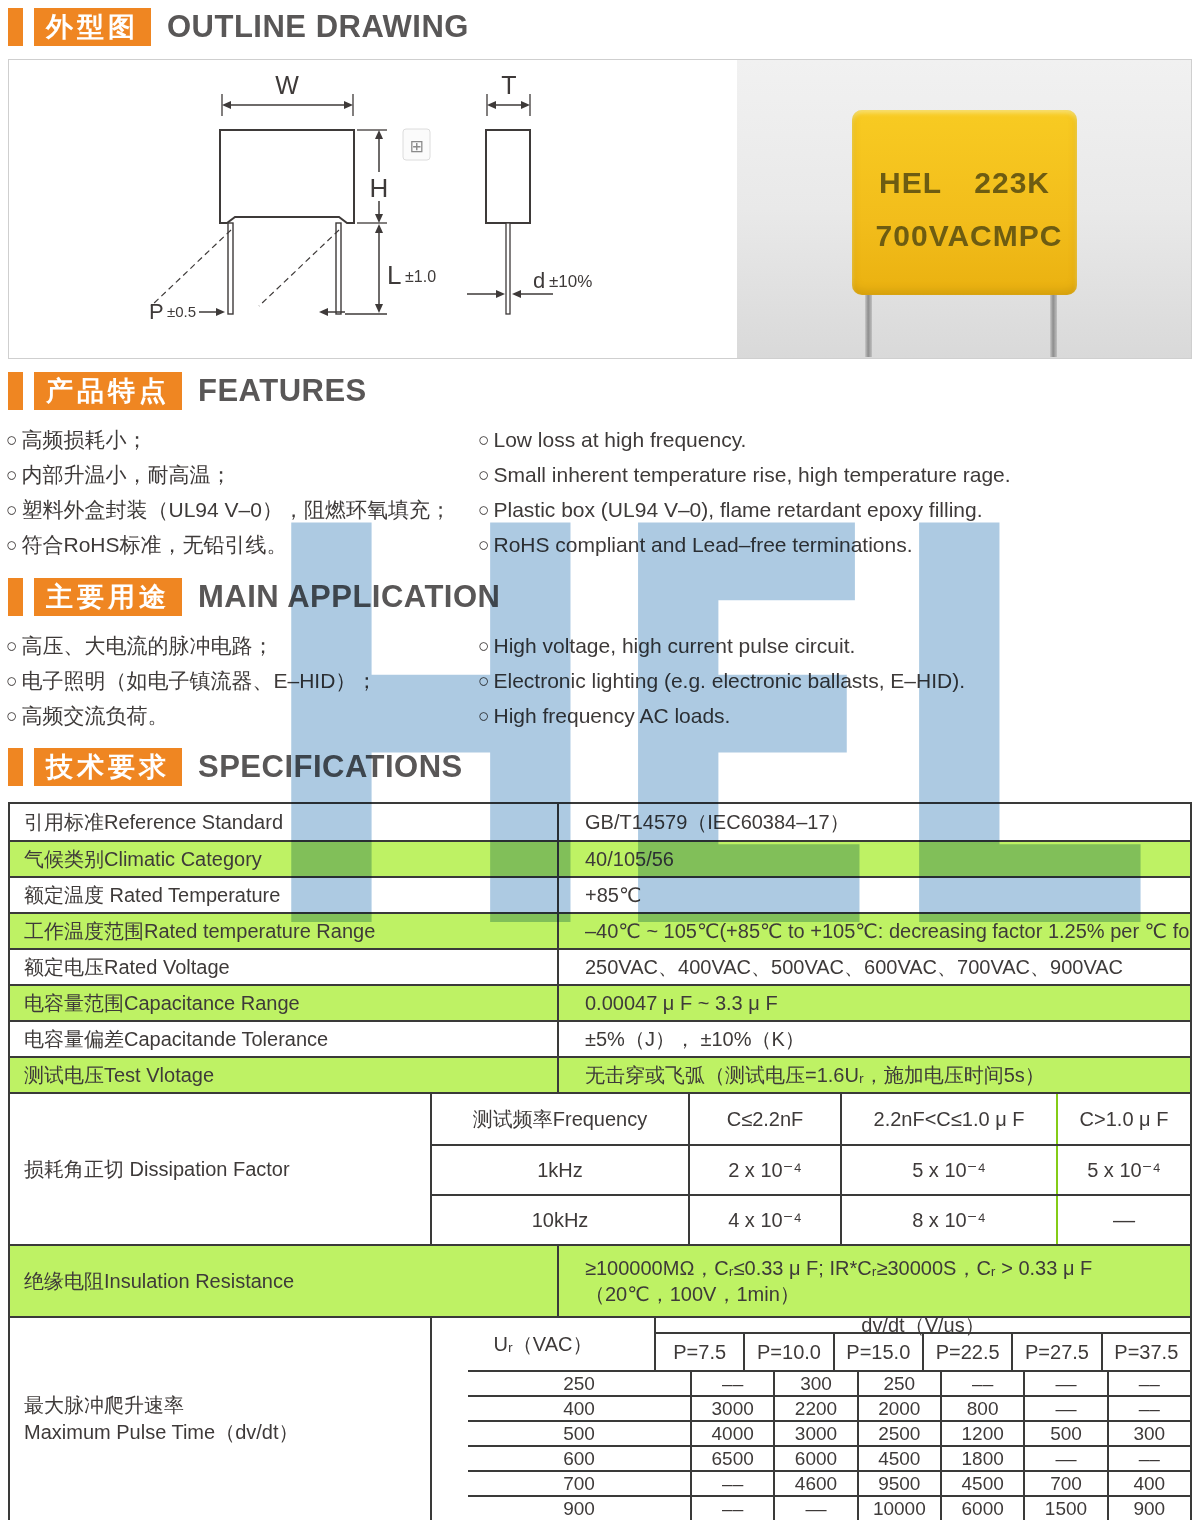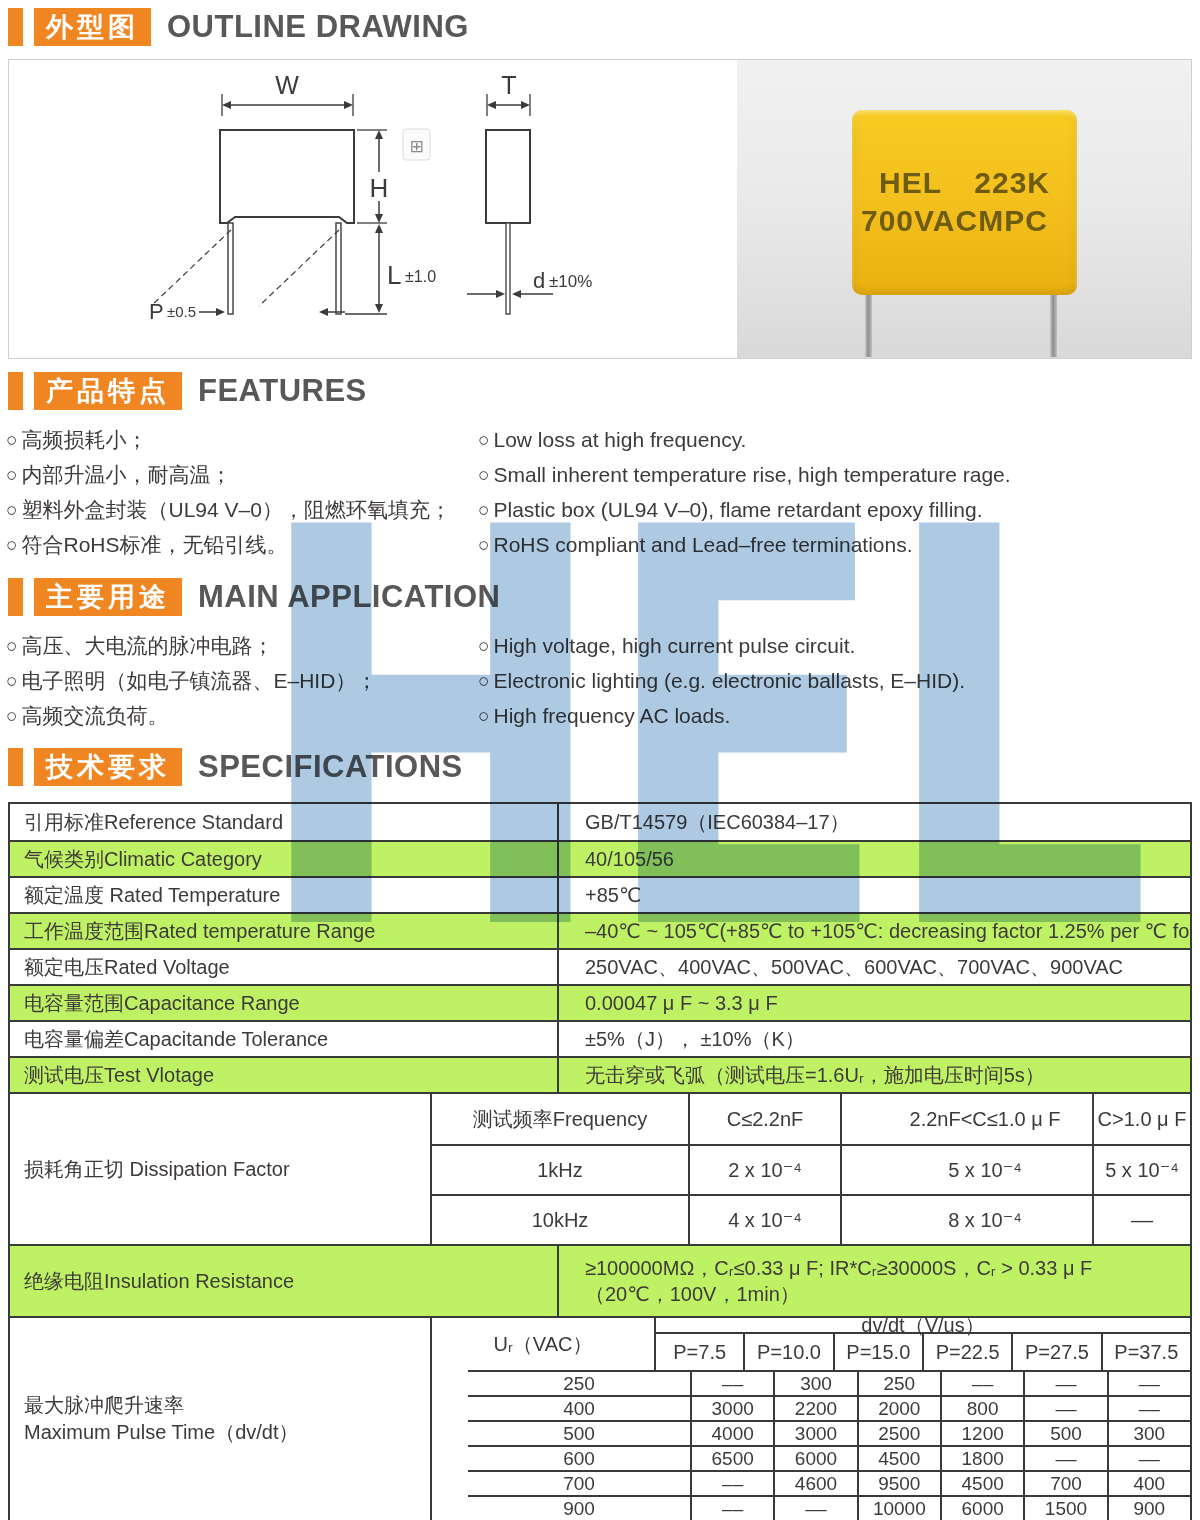--- a/index.html
+++ b/index.html
@@ -29,7 +29,7 @@
     color:#6d5c12; font-weight:bold; }
   .cap-line1 { display:flex; justify-content:space-between; padding:0 27px; margin-top:56px;
     font-size:30px; letter-spacing:1px; }
-  .cap-line2 { font-size:30px; letter-spacing:1px; margin-top:4px;padding-left:9px; }
+  .cap-line2 { text-align:center; font-size:30px; letter-spacing:1px; margin-top:19px;padding-left:9px; }
   
   .list-wrap { display:flex; margin:12px 0 0 6px; }
   .list-col-zh { width:472px; }

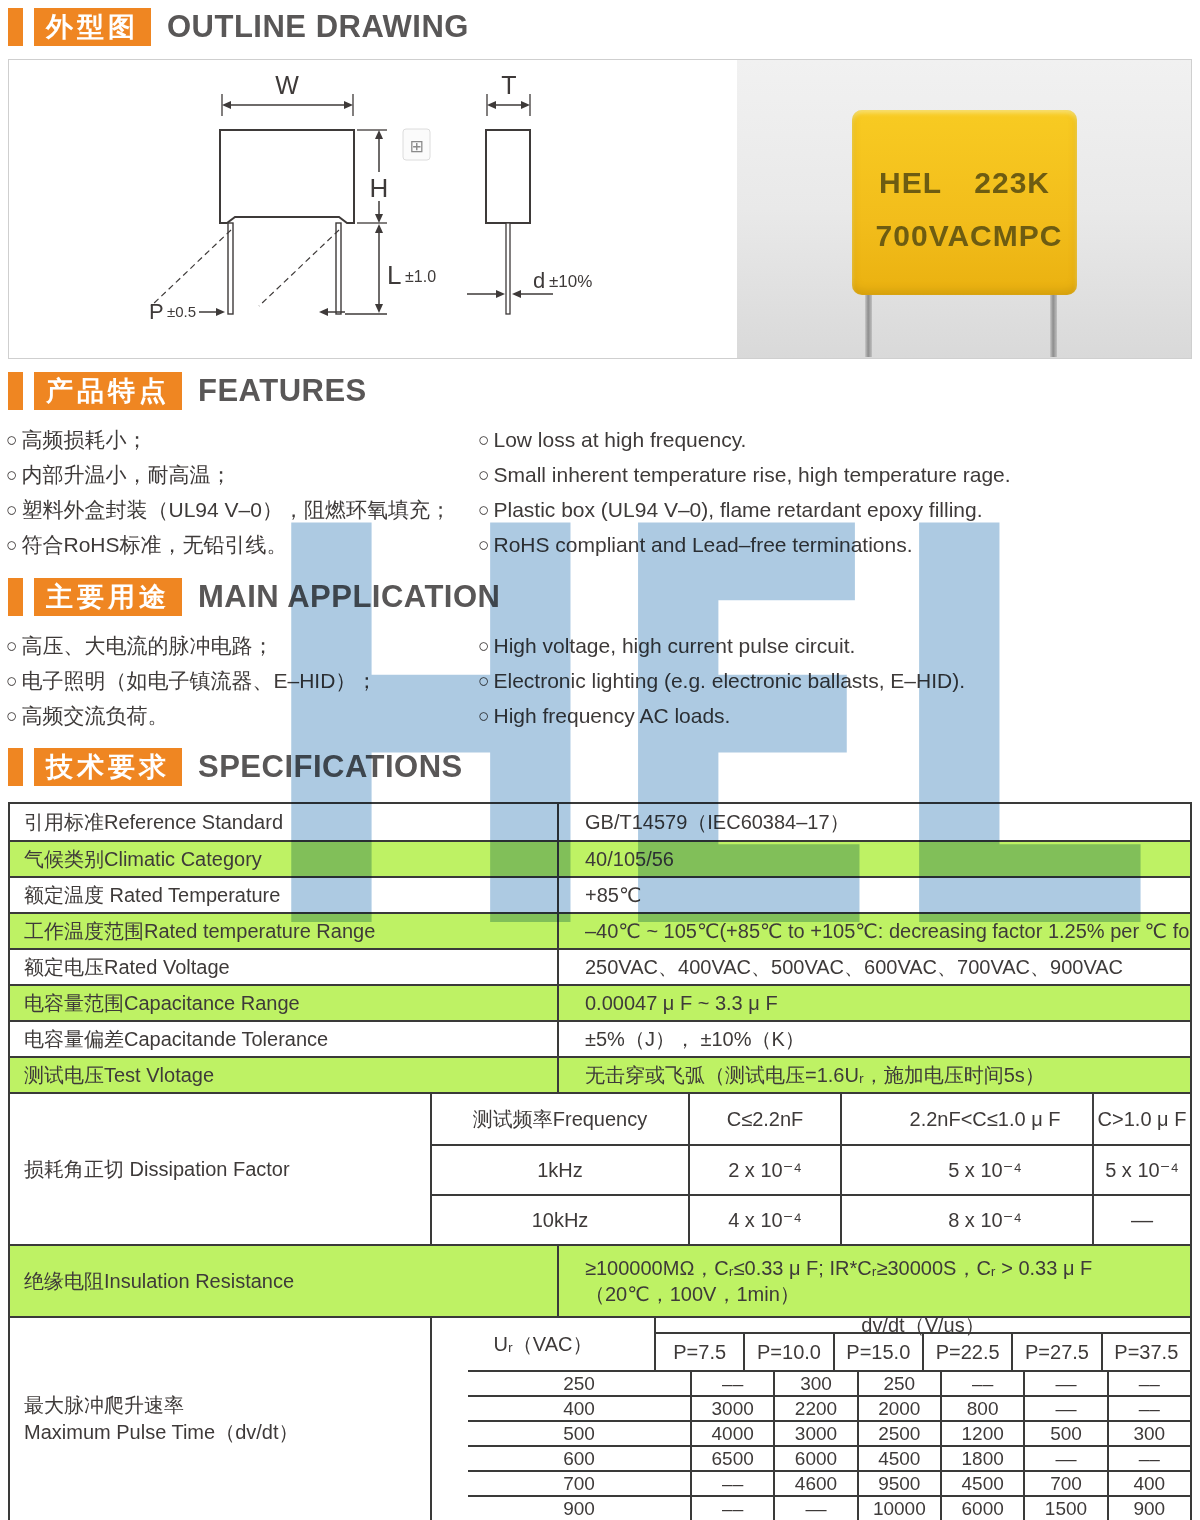--- a/index.html
+++ b/index.html
@@ -55,7 +55,7 @@
   .diss-row:first-child { border-top:none; }
   .dc0 { width:258px; border-right:2px solid #3a3a39; }
   .dc1 { width:152px; border-right:2px solid #3a3a39; }
-  .dc2 { width:216px; border-right:2px solid #404040;margin-left:36px; }
+  .dc2 { width:216px; border-right:2px solid #84cc16; }
   .dc3 { flex:1; }
   
   .ins-val { flex:1; padding:9px 0 0 26px; font-size:20px; line-height:26px; white-space:nowrap; overflow:hidden; }

